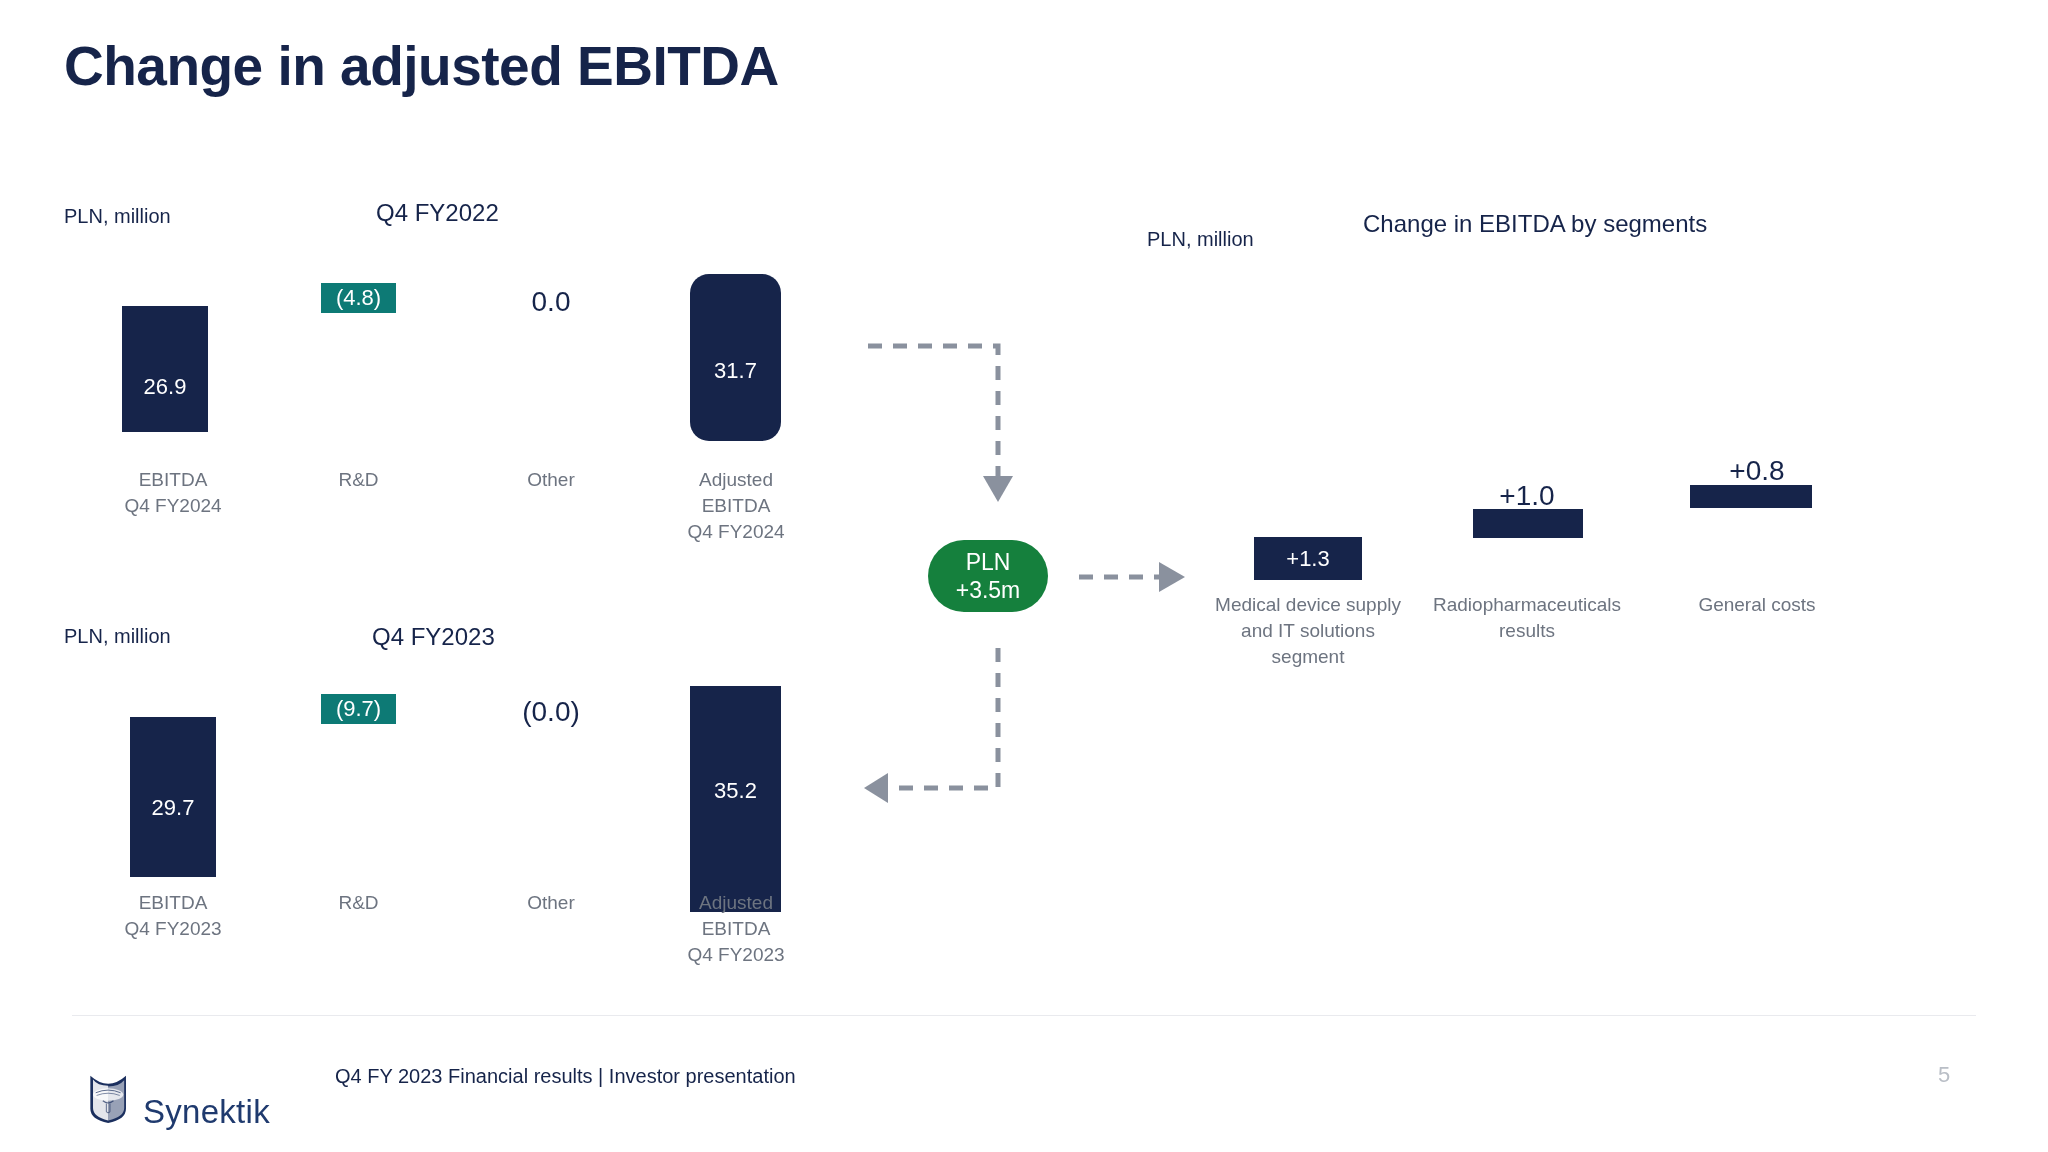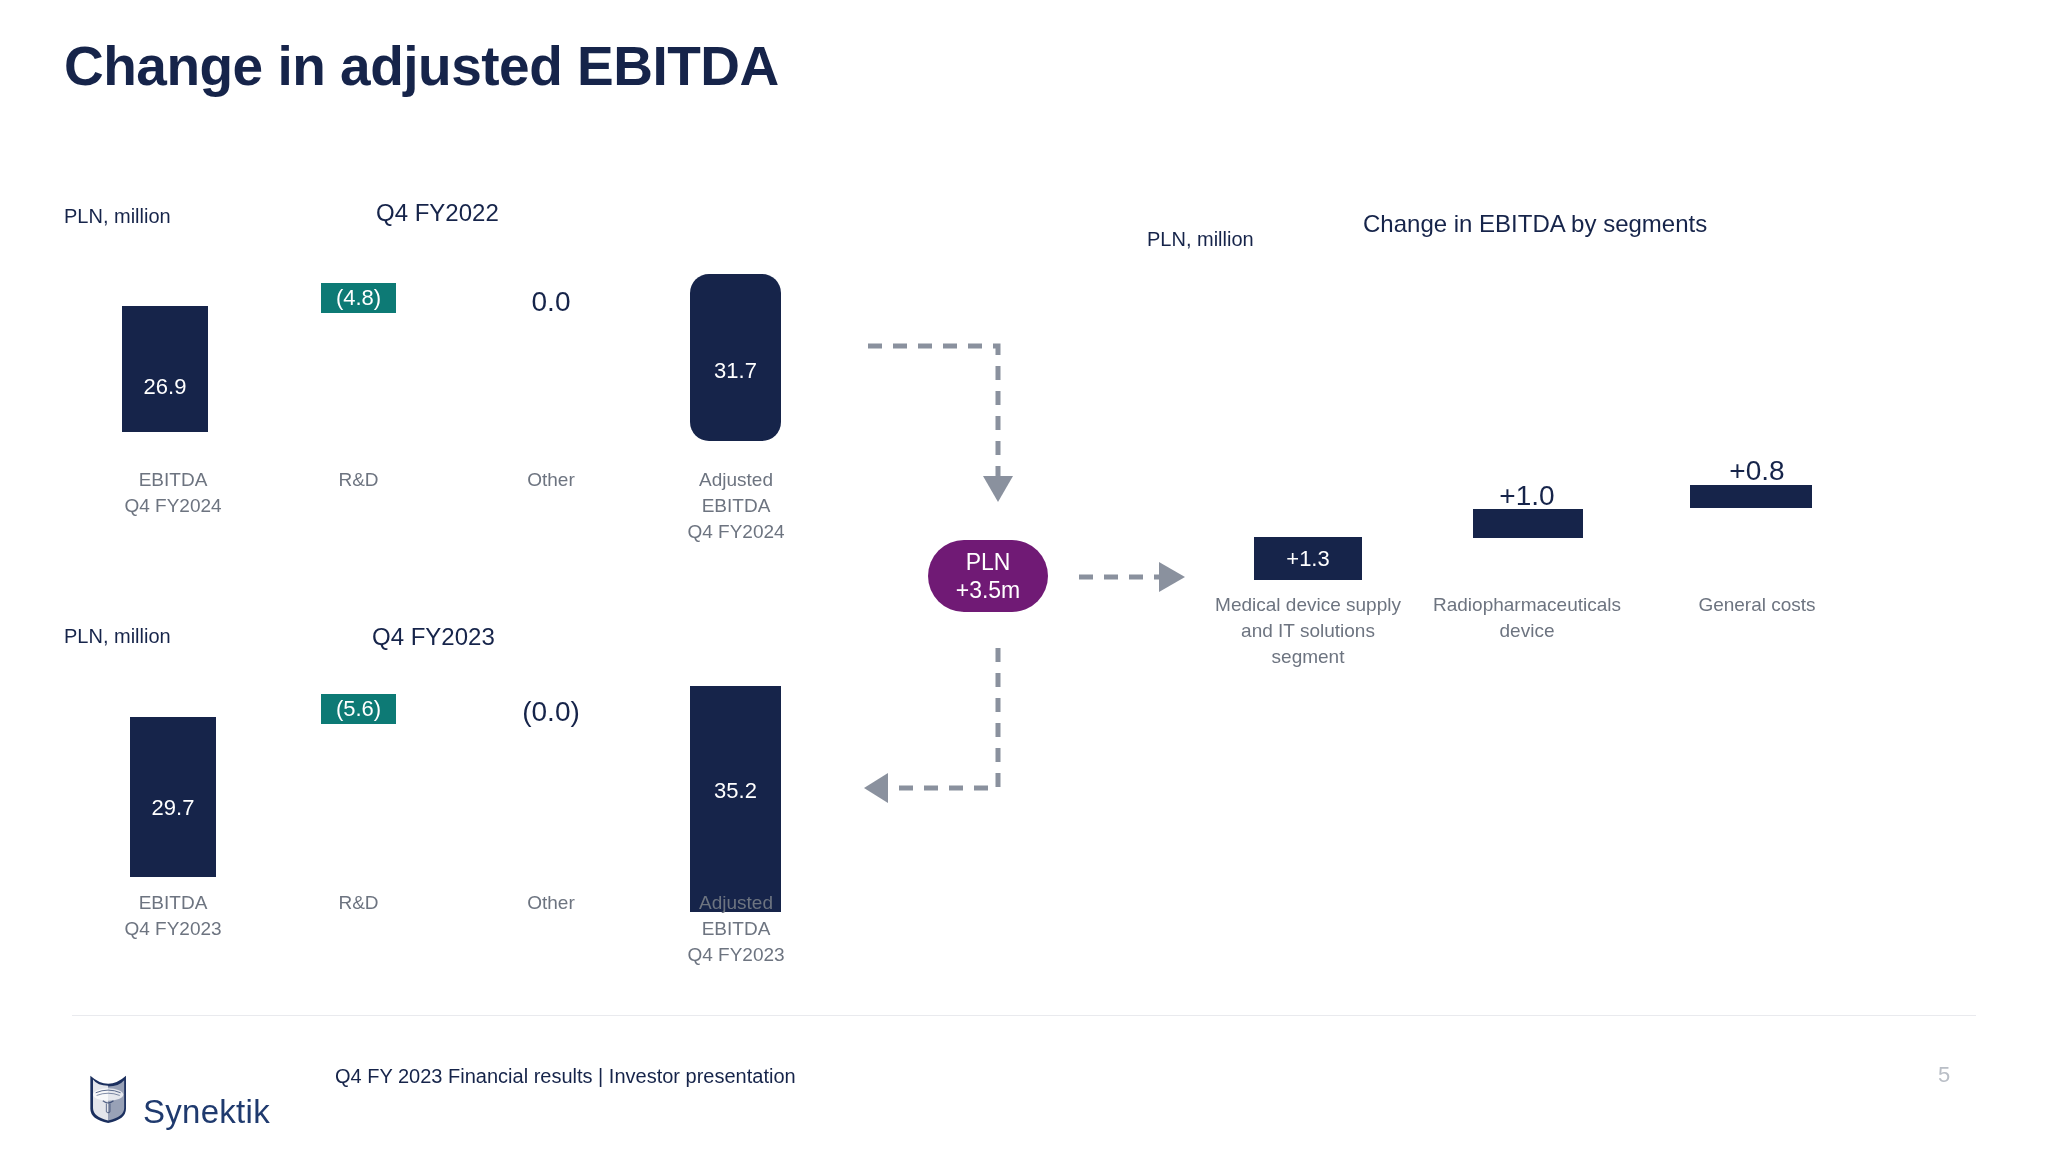--- a/index.html
+++ b/index.html
@@ -95,7 +95,7 @@
   
   .pill {
     position: absolute;
-    background: #701a75;
+    background: #15803d;
     border-radius: 999px;
     display: flex;
     flex-direction: column;

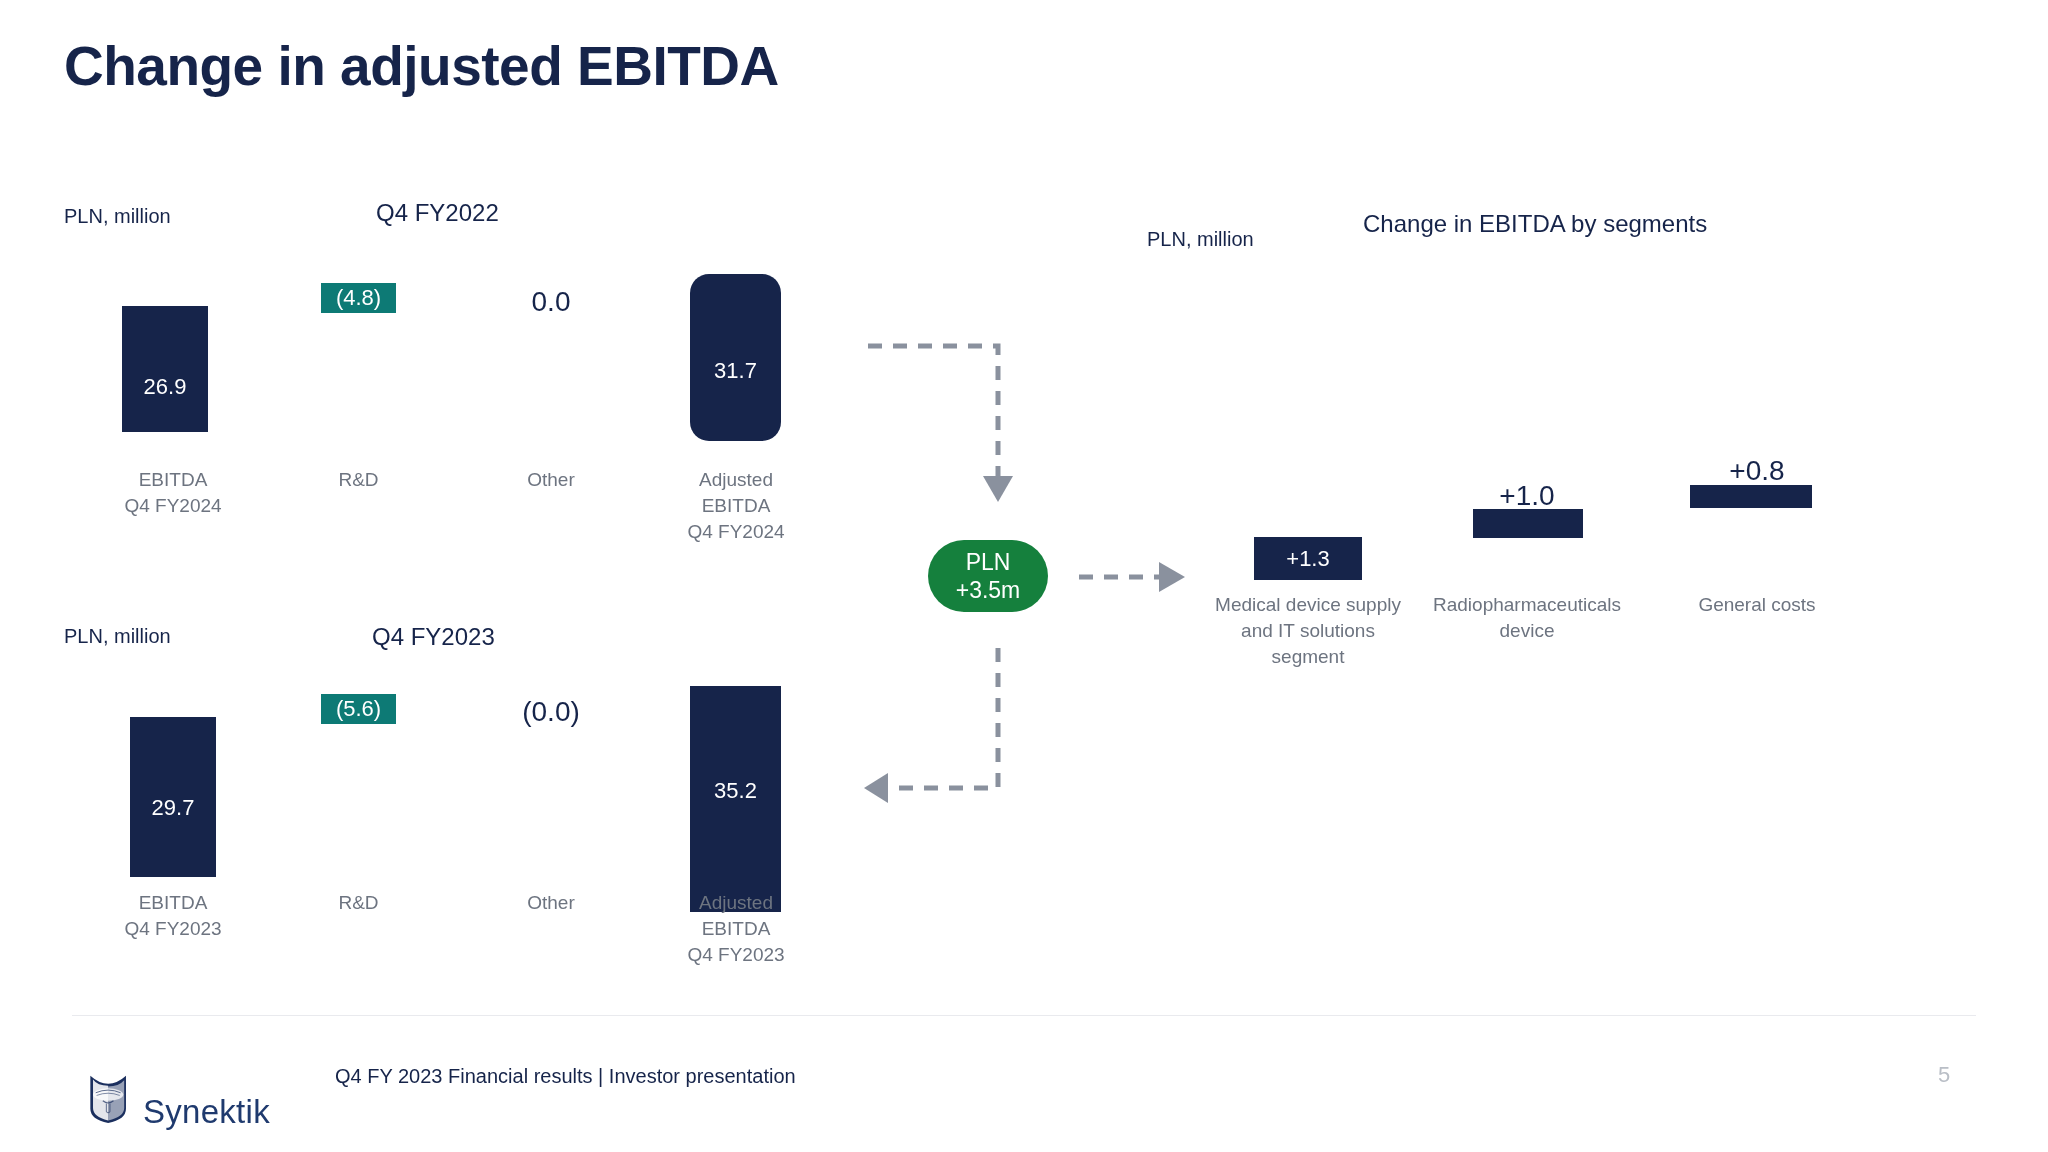--- a/index.html
+++ b/index.html
@@ -244,7 +244,7 @@
   <div class="val-above" style="left:1425px; top:480px; width:204px;">+1.0</div>
   <div class="bar-navy" style="left:1473px; top:509px; width:110px; height:29px;"></div>
   <div class="cat-label" style="left:1420px; top:592px; width:214px;">Radiopharmaceuticals
-device</div>
+results</div>
 
   <div class="val-above" style="left:1655px; top:455px; width:204px;">+0.8</div>
   <div class="bar-navy" style="left:1690px; top:485px; width:122px; height:23px;"></div>

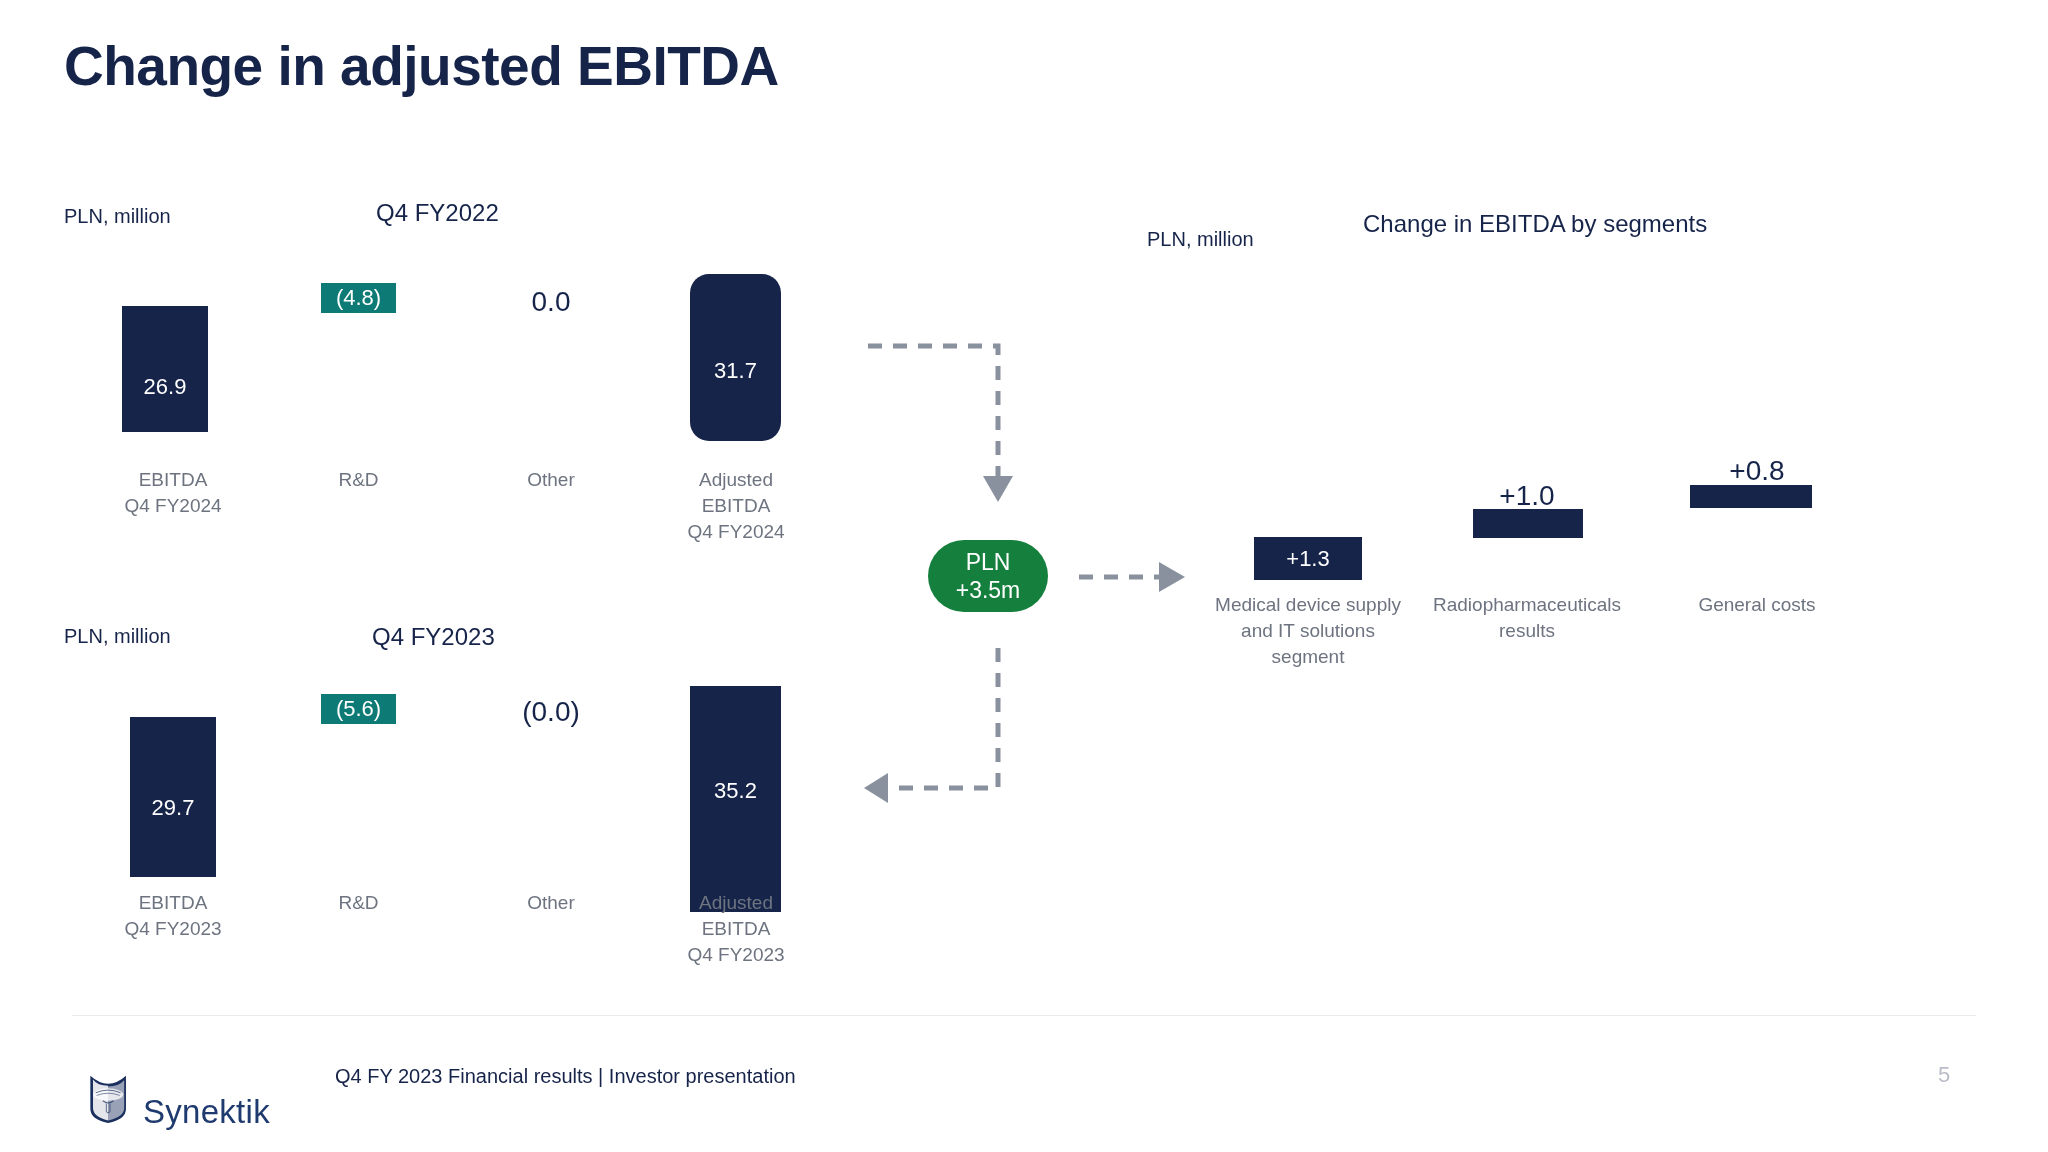--- a/index.html
+++ b/index.html
@@ -196,7 +196,7 @@
 Q4 FY2023</div>
 
   <div class="bar-teal" style="left:321px; top:694px; width:75px; height:30px;">
-    <span class="bar-value-teal">(5.6)</span>
+    <span class="bar-value-teal">(9.7)</span>
   </div>
   <div class="cat-label" style="left:261px; top:890px; width:195px;">R&amp;D</div>
 

